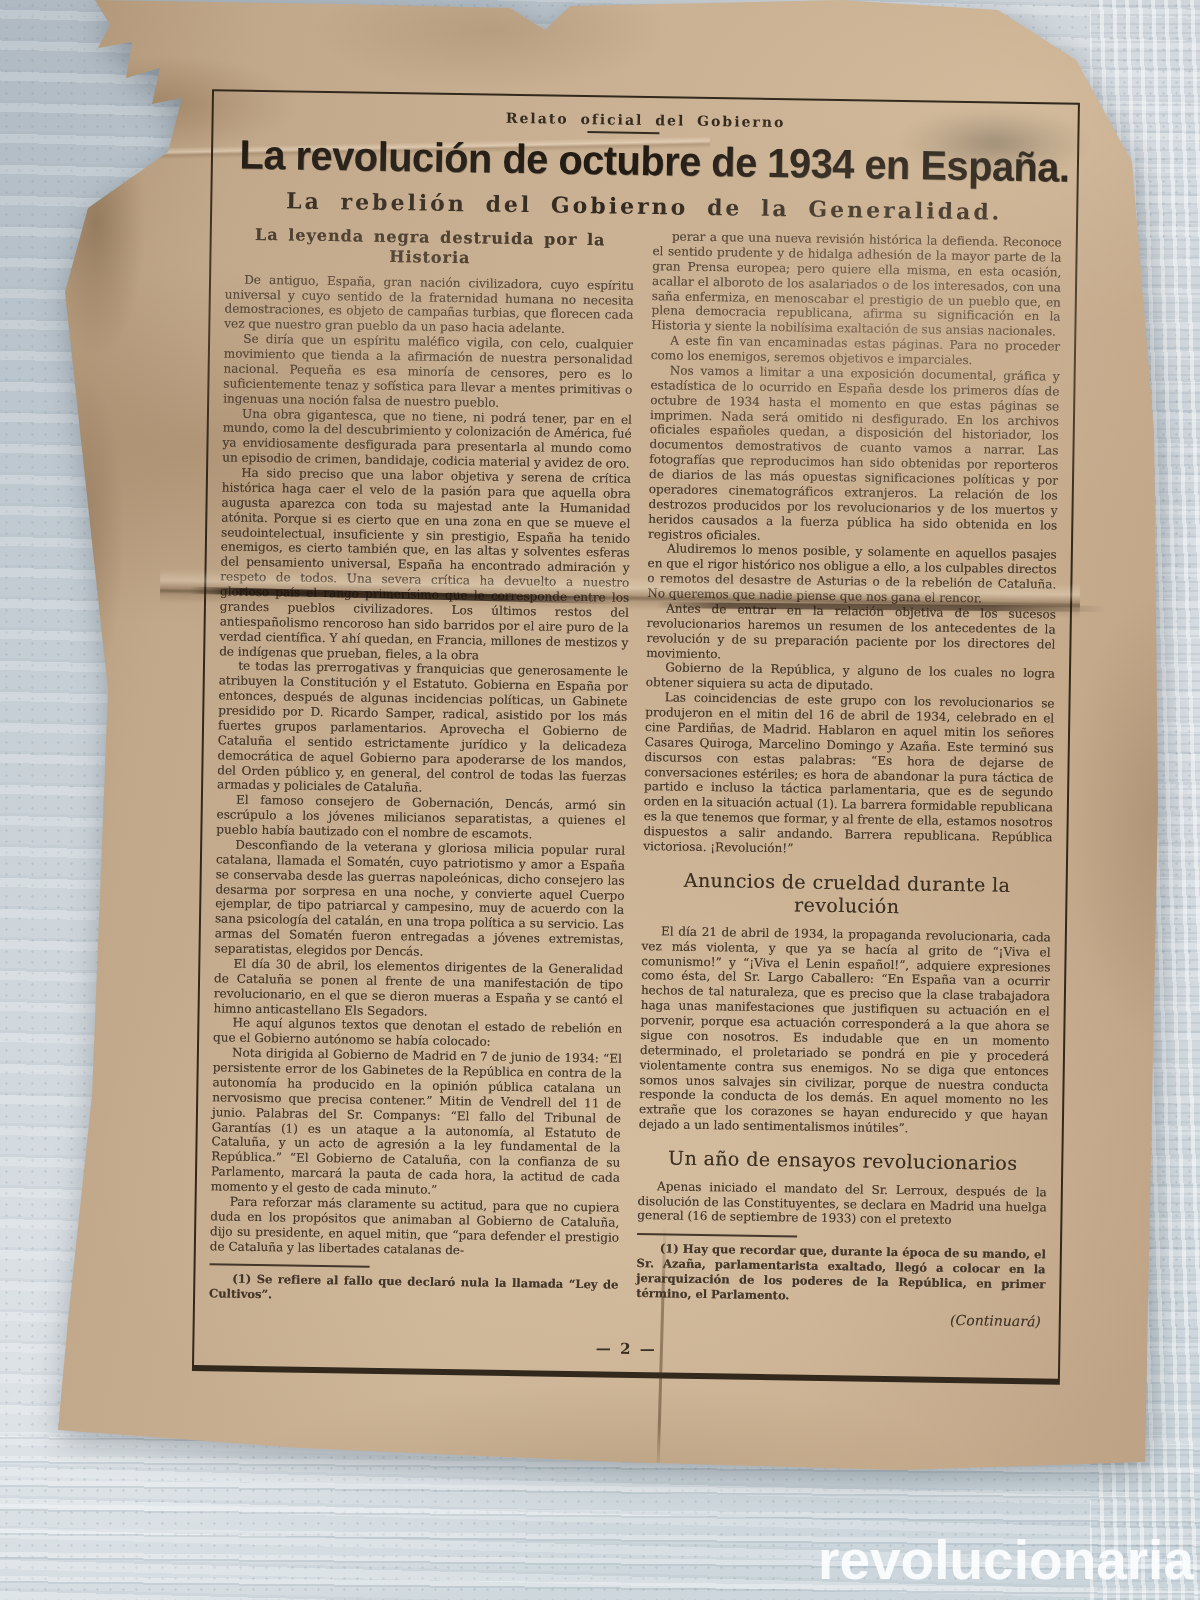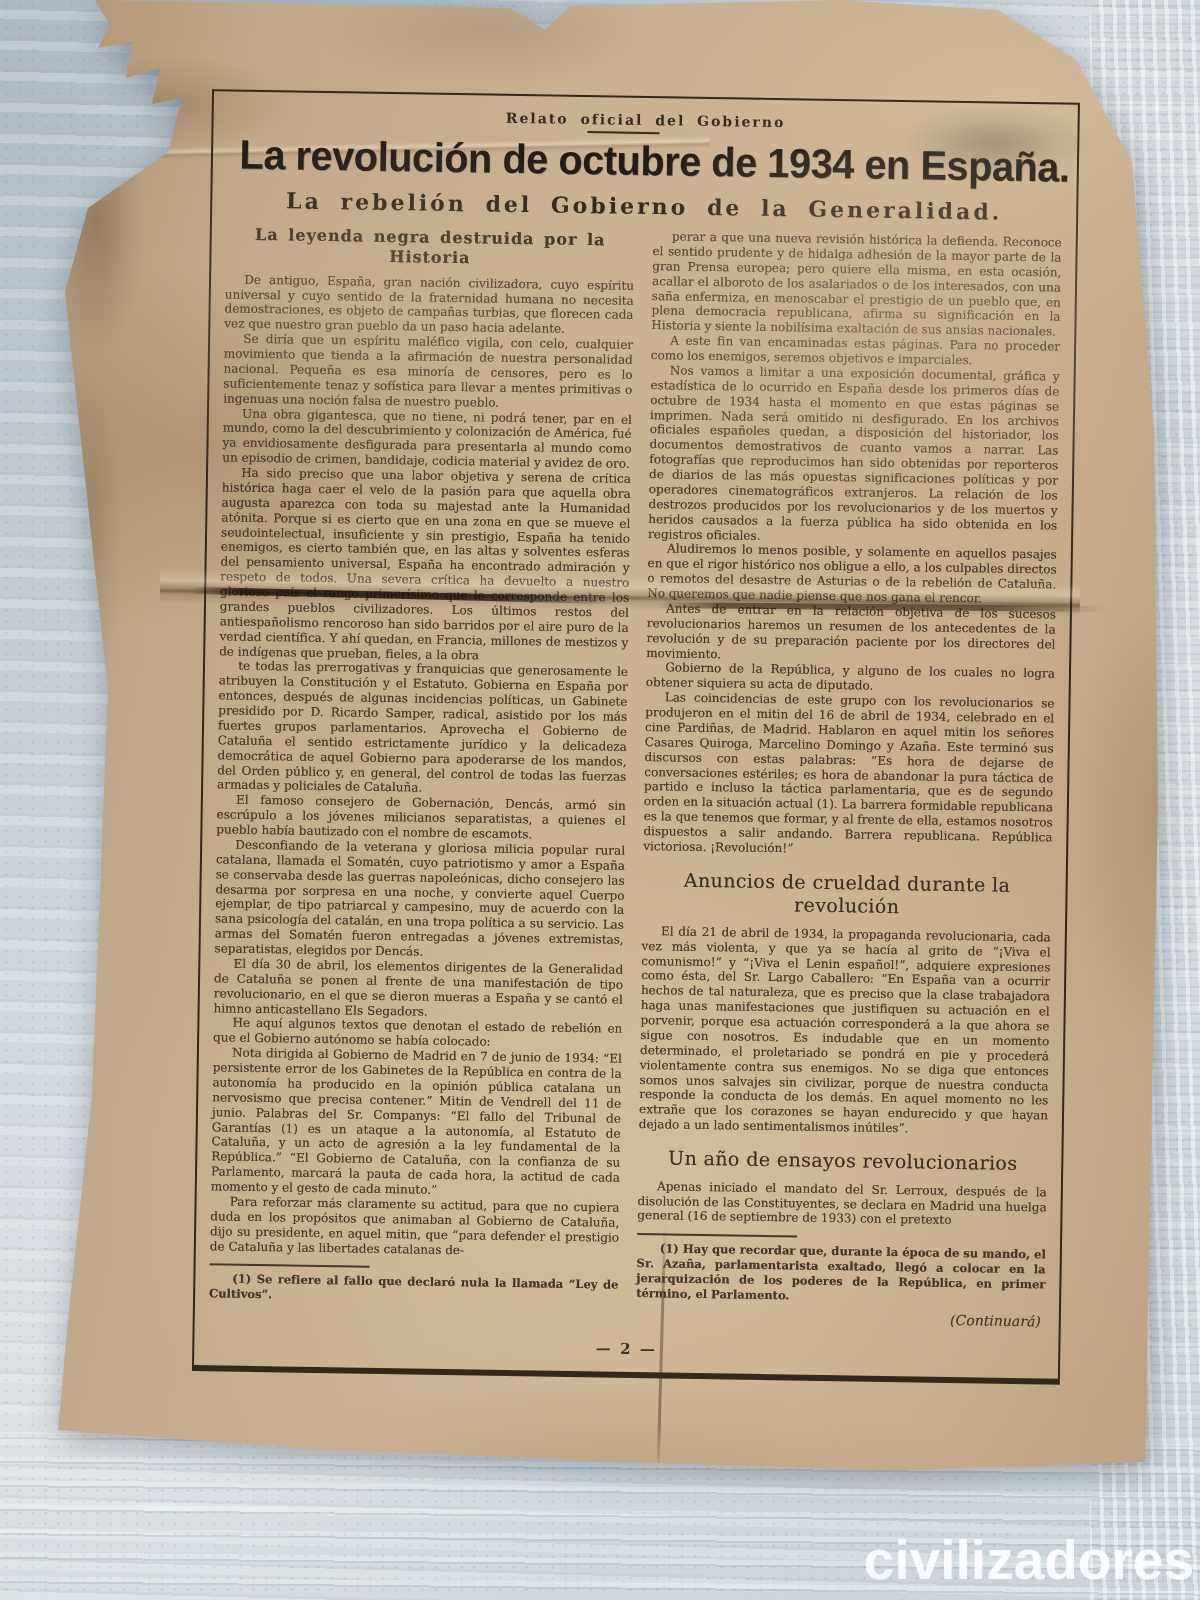--- a/index.html
+++ b/index.html
@@ -166,7 +166,7 @@
     </div>
   </div>
 
-  <div class="watermark">civilizadores</div>
+  <div class="watermark">revolucionaria</div>
 </div>
 
 </body></html>

